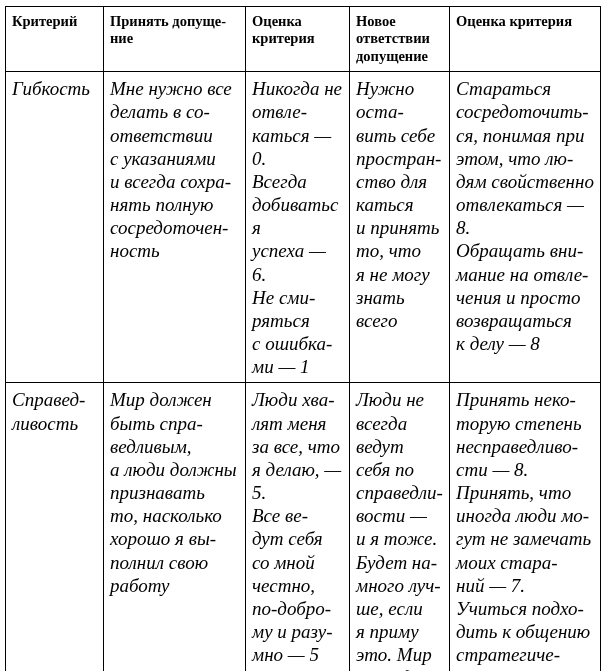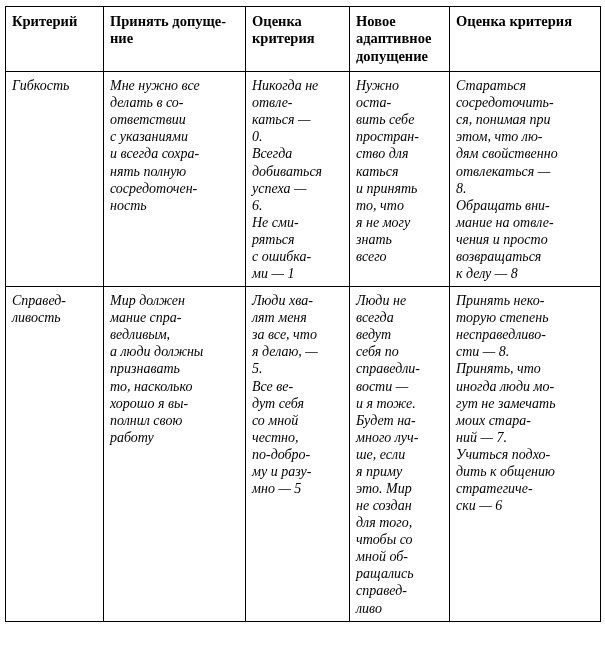--- a/index.html
+++ b/index.html
@@ -89,7 +89,7 @@
           </th>
         <th>
             <span class="cell-text">Новое
-адаптивное
+ответствии
 допущение</span>
           </th>
         <th>

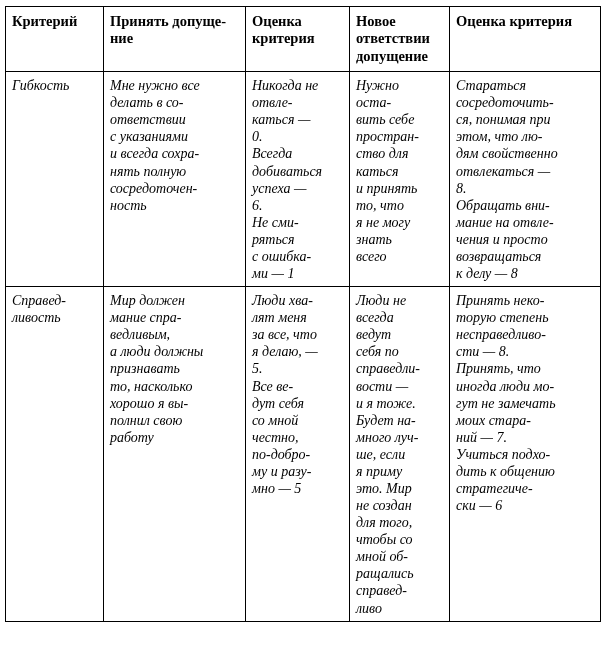--- a/index.html
+++ b/index.html
@@ -45,7 +45,7 @@
   table.criteria-table td {
     font-family: "Liberation Serif", serif;
     font-style: italic;
-    font-size: 14px;
+    font-size: 19px;
   }
   td.col-criterion {
     font-style: italic;

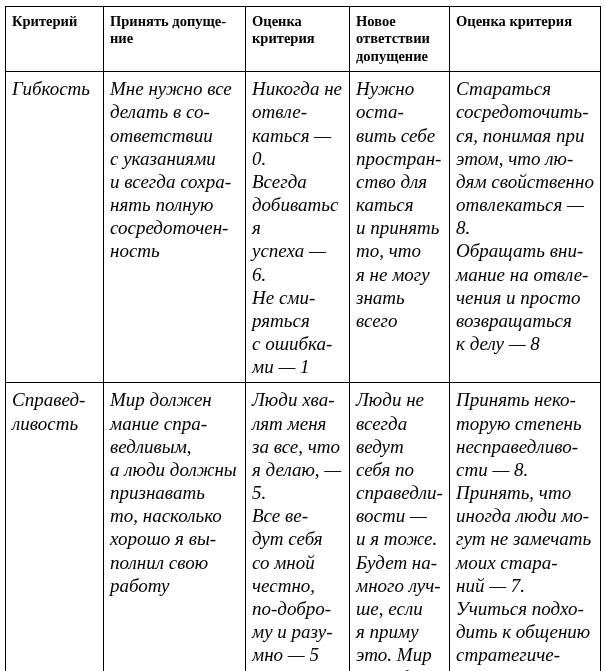--- a/index.html
+++ b/index.html
@@ -161,7 +161,7 @@
           </td>
         <td>
             <span class="cell-text">Мир должен
-мание спра-
+быть спра-
 ведливым,
 а люди должны
 признавать

